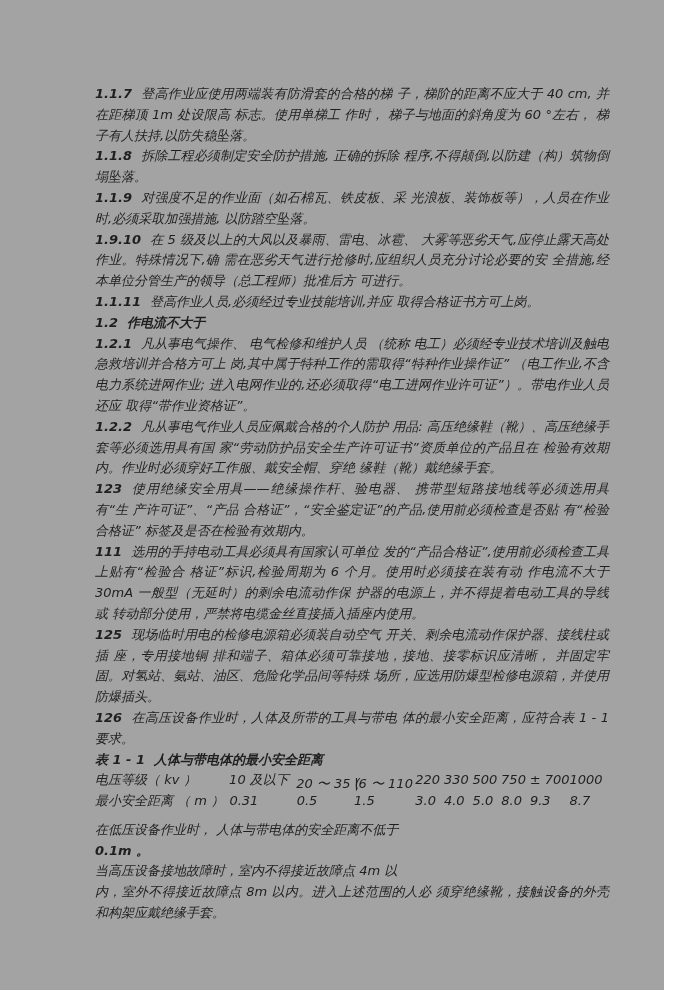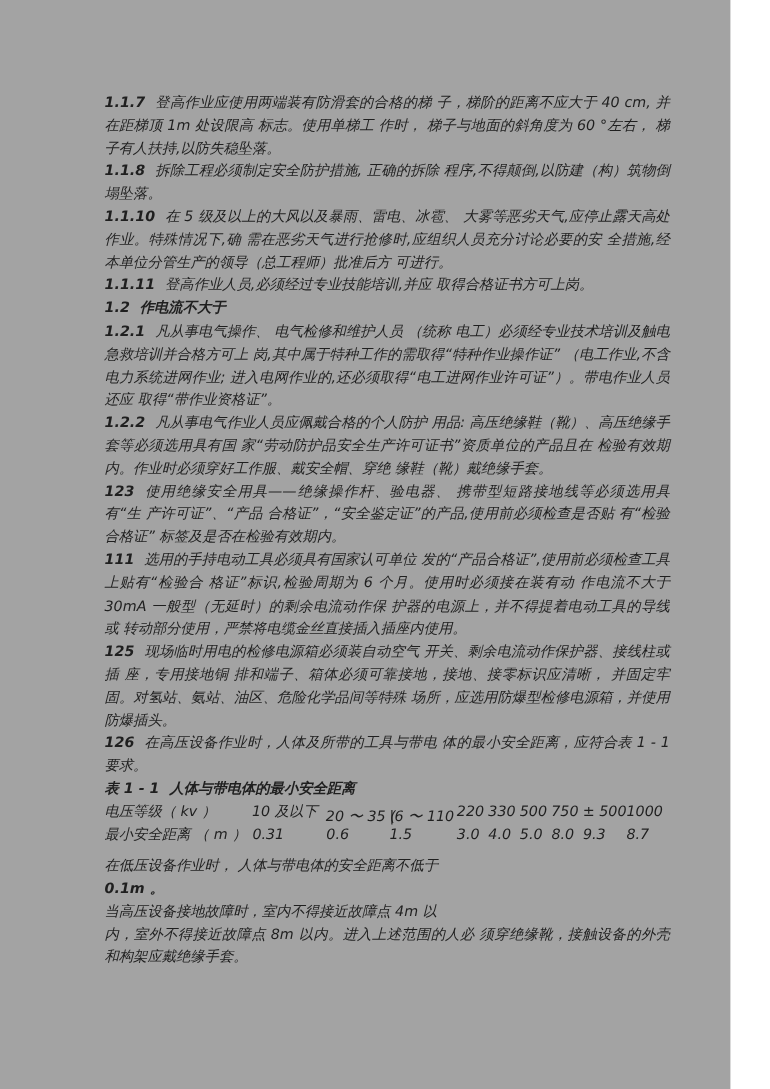--- a/index.html
+++ b/index.html
@@ -49,6 +49,7 @@
 
     <p class="para"><span class="label">1.1.8</span><span class="ptext">拆除工程必须制定安全防护措施, 正确的拆除 程序,不得颠倒,以防建（构）筑物倒塌坠落。</span></p>
 
+    <p class="para"><span class="label">1.1.9</span><span class="ptext">对强度不足的作业面（如石棉瓦、铁皮板、采 光浪板、装饰板等），人员在作业时,必须采取加强措施, 以防踏空坠落。</span></p>
 
     <p class="para"><span class="label">1.1.10</span><span class="ptext">在 5 级及以上的大风以及暴雨、雷电、冰雹、 大雾等恶劣天气,应停止露天高处作业。特殊情况下,确 需在恶劣天气进行抢修时,应组织人员充分讨论必要的安 全措施,经本单位分管生产的领导（总工程师）批准后方 可进行。</span></p>
 

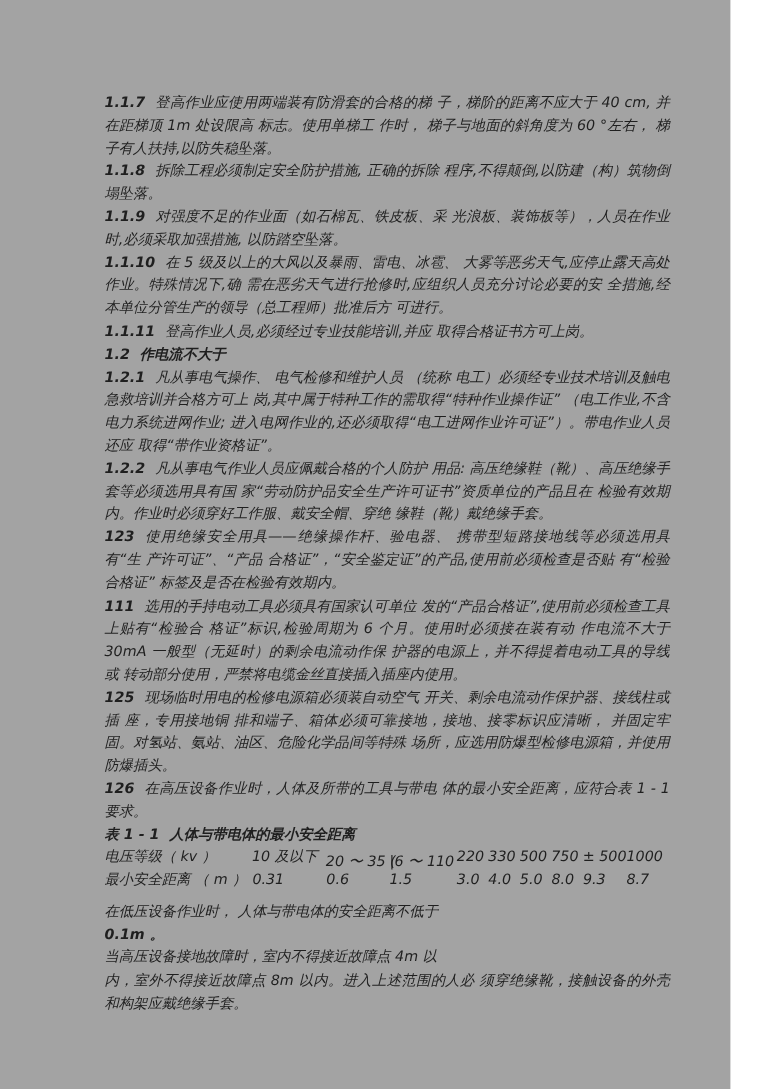--- a/index.html
+++ b/index.html
@@ -51,7 +51,7 @@
 
     <p class="para"><span class="label">1.1.9</span><span class="ptext">对强度不足的作业面（如石棉瓦、铁皮板、采 光浪板、装饰板等），人员在作业时,必须采取加强措施, 以防踏空坠落。</span></p>
 
-    <p class="para"><span class="label">1.1.10</span><span class="ptext">在 5 级及以上的大风以及暴雨、雷电、冰雹、 大雾等恶劣天气,应停止露天高处作业。特殊情况下,确 需在恶劣天气进行抢修时,应组织人员充分讨论必要的安 全措施,经本单位分管生产的领导（总工程师）批准后方 可进行。</span></p>
+    <p class="para"><span class="label">1.9.10</span><span class="ptext">在 5 级及以上的大风以及暴雨、雷电、冰雹、 大雾等恶劣天气,应停止露天高处作业。特殊情况下,确 需在恶劣天气进行抢修时,应组织人员充分讨论必要的安 全措施,经本单位分管生产的领导（总工程师）批准后方 可进行。</span></p>
 
     <p class="para"><span class="label">1.1.11</span><span class="ptext">登高作业人员,必须经过专业技能培训,并应 取得合格证书方可上岗。</span></p>
 

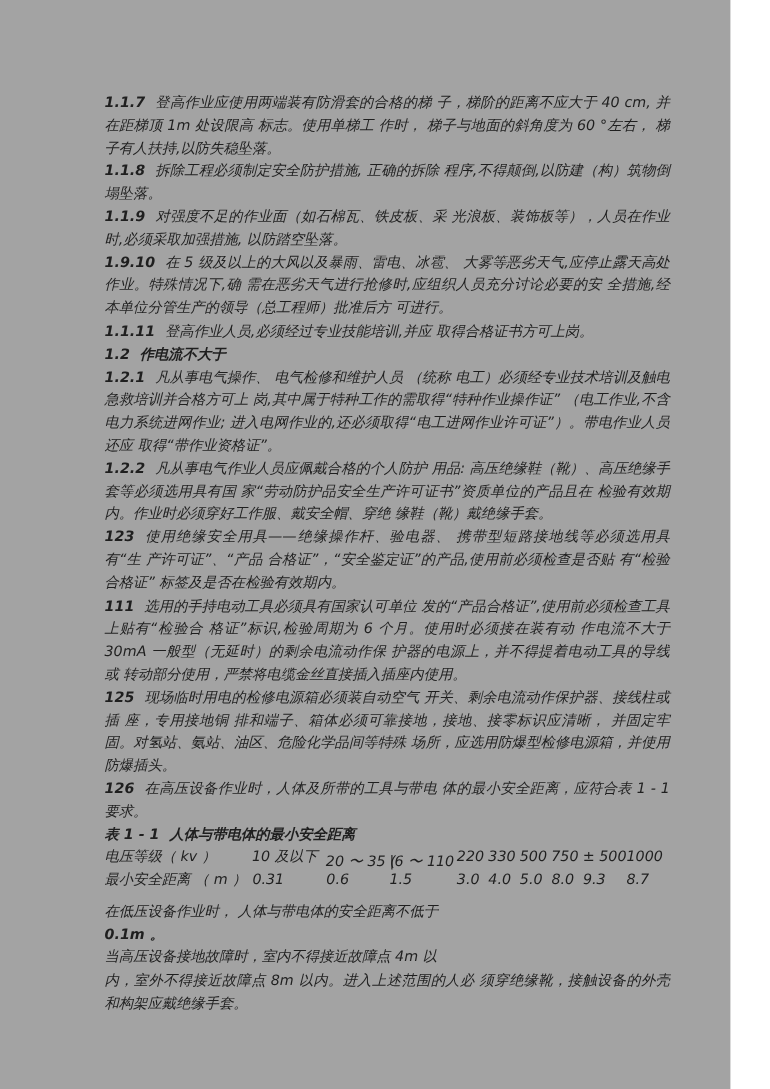--- a/index.html
+++ b/index.html
@@ -80,7 +80,7 @@
       <span class="tcell c5">330</span>
       <span class="tcell c6">500</span>
       <span class="tcell c7">750</span>
-      <span class="tcell c8">± 500</span>
+      <span class="tcell c8">± 700</span>
       <span class="tcell c9">1000</span>
     </div>
 

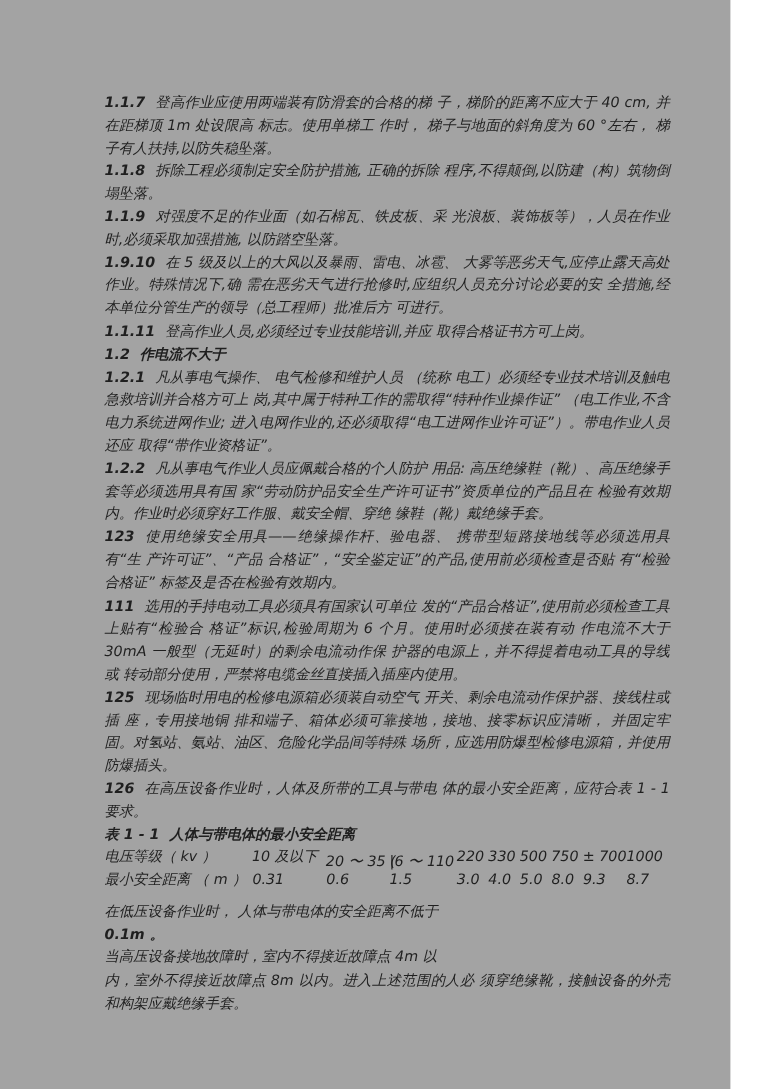--- a/index.html
+++ b/index.html
@@ -87,7 +87,7 @@
     <div class="trow">
       <span class="tcell c0">最小安全距离 （ m ）</span>
       <span class="tcell c1">0.31</span>
-      <span class="tcell c2">0.6</span>
+      <span class="tcell c2">0.5</span>
       <span class="tcell c3">1.5</span>
       <span class="tcell c4">3.0</span>
       <span class="tcell c5">4.0</span>

